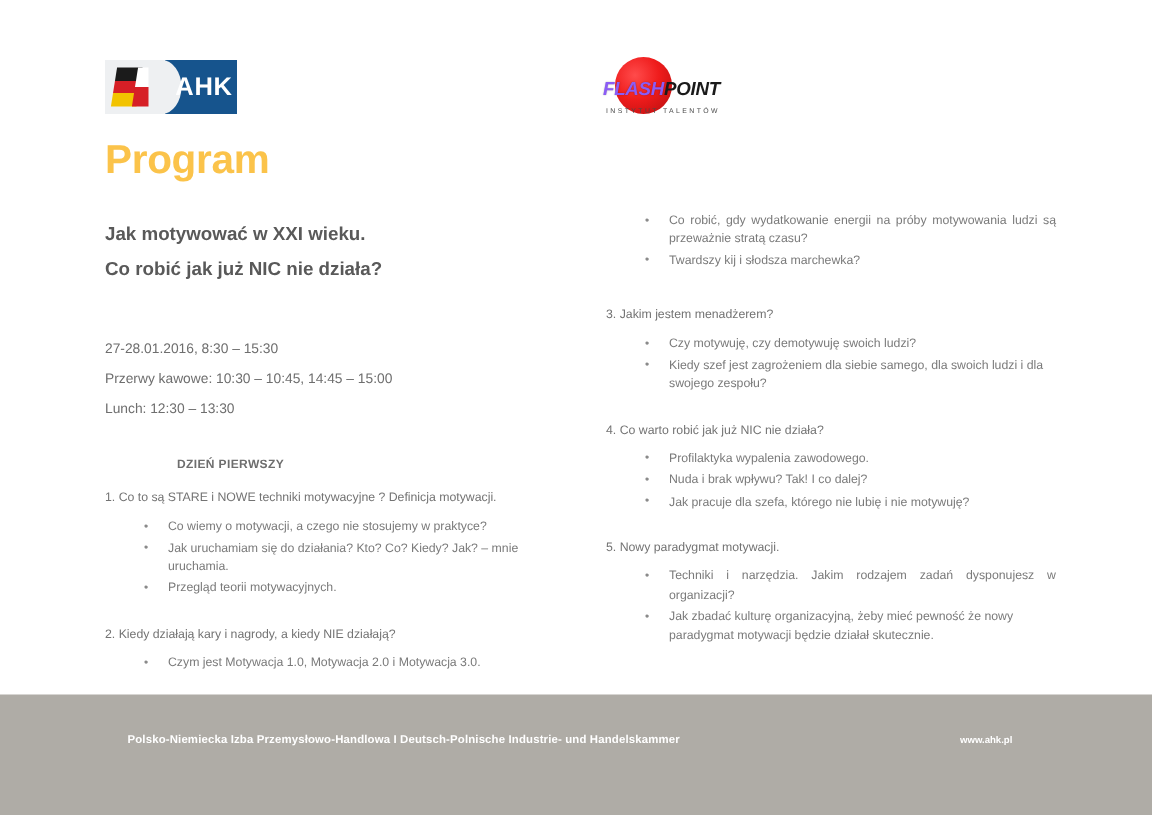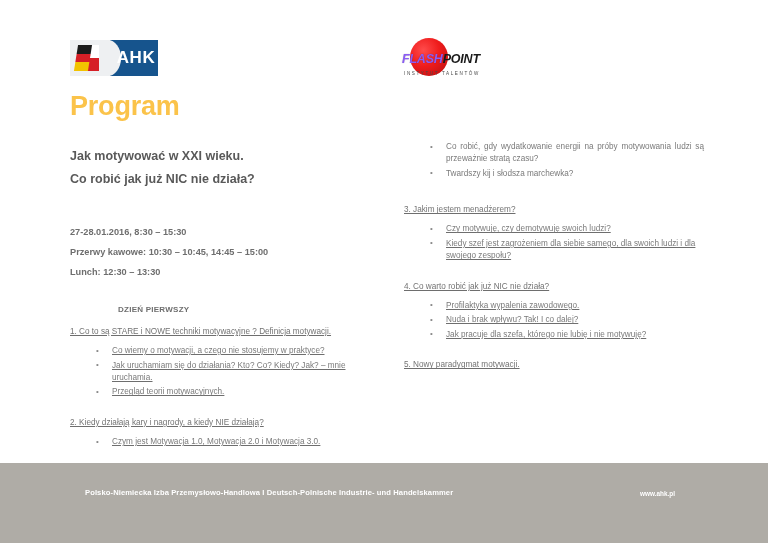--- a/index.html
+++ b/index.html
@@ -180,7 +180,7 @@
     margin: 0 0 8px 0;
     line-height: 1.35;
   }
-  .sec-block { margin-bottom: 16px; text-decoration: underline; }
+  .sec-block { margin-bottom: 16px; }
   .sec-block:last-child { margin-bottom: 0; }
 
   ul.bullets {

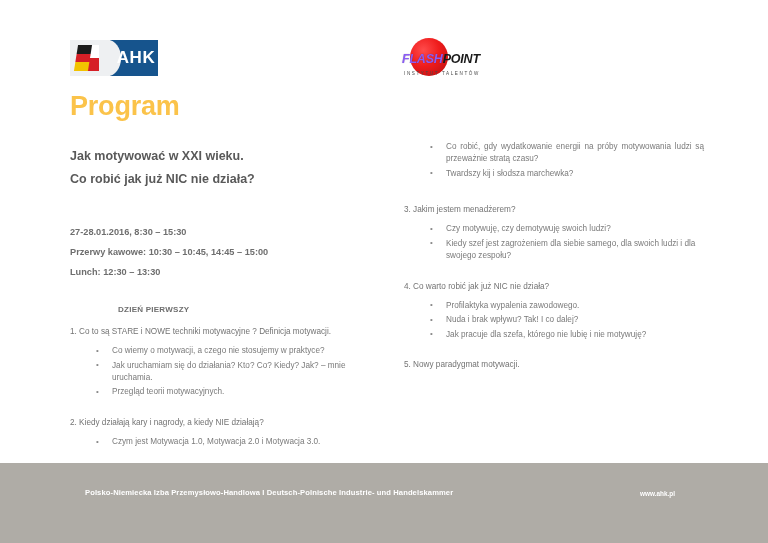--- a/index.html
+++ b/index.html
@@ -147,7 +147,7 @@
     top: 222px;
     width: 300px;
     font-size: 9.2px;
-    font-weight: bold;
+    font-weight: normal;
     color: #6e6e6e;
     line-height: 2.2;
   }

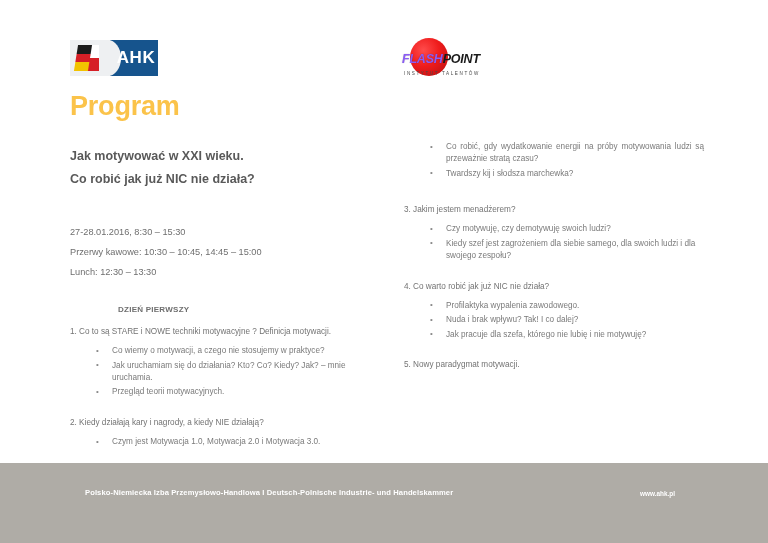--- a/index.html
+++ b/index.html
@@ -323,6 +323,10 @@
 
     <div class="sec-block" style="margin-top:18px;">
       <div class="sec-head">5. Nowy paradygmat motywacji.</div>
+      <ul class="bullets">
+        <li class="justify">Techniki i narzędzia. Jakim rodzajem zadań dysponujesz w organizacji?</li>
+        <li>Jak zbadać kulturę organizacyjną, żeby mieć pewność że nowy paradygmat motywacji będzie działał skutecznie.</li>
+      </ul>
     </div>
   </div>
 

